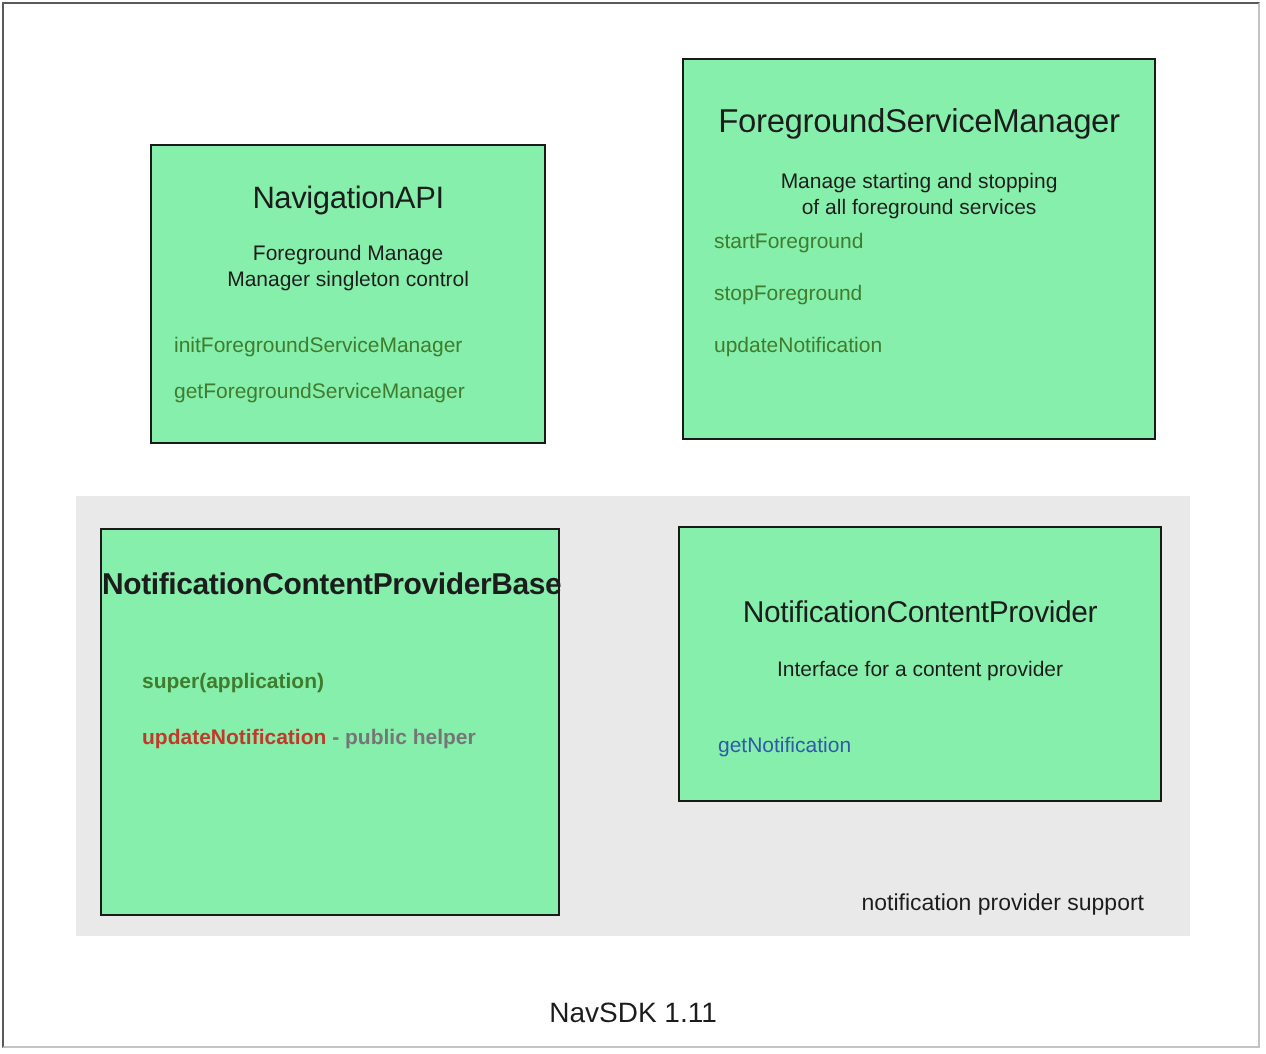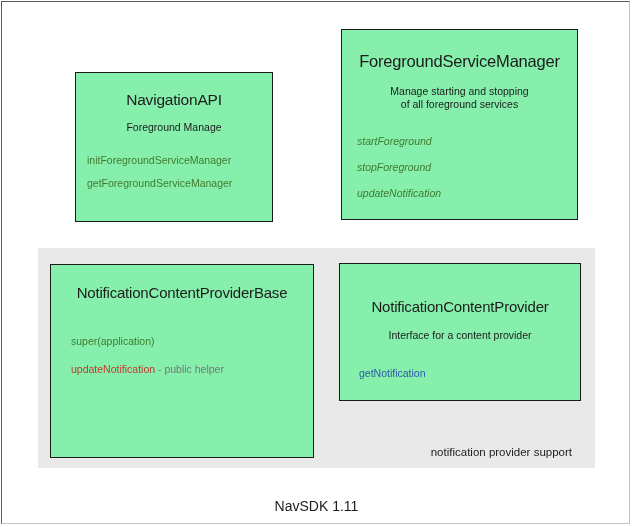--- a/index.html
+++ b/index.html
@@ -104,7 +104,7 @@
   }
   #box-foreground-service-manager .class-title { margin-top: 22px; font-size: 16.5px; }
   #box-foreground-service-manager .class-desc  { margin-top: 14px; }
-  #box-foreground-service-manager .members     { margin-top: 24px; padding-left: 15px; font-style: italic; }
+  #box-foreground-service-manager .members     { margin-top: 4px; padding-left: 15px; }
   #box-foreground-service-manager .member      { margin-bottom: 13px; }
 
   #box-notification-content-provider-base {

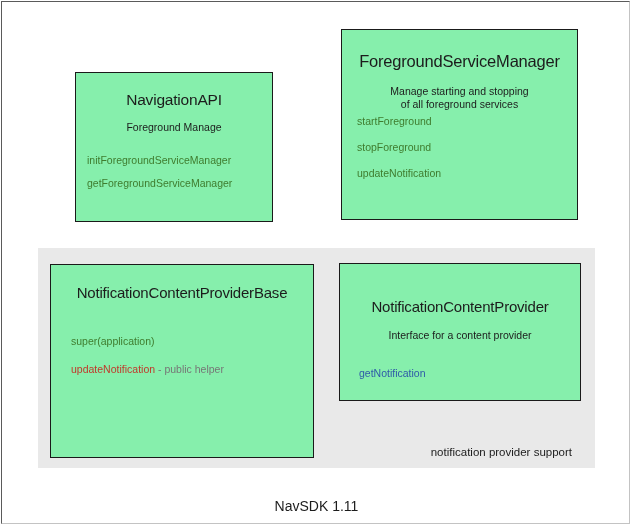--- a/index.html
+++ b/index.html
@@ -134,6 +134,7 @@
     <div class="class-title">NavigationAPI</div>
     <div class="class-desc">
       <div>Foreground Manage</div>
+      <div>Manager singleton control</div>
     </div>
     <div class="members">
       <div class="member">

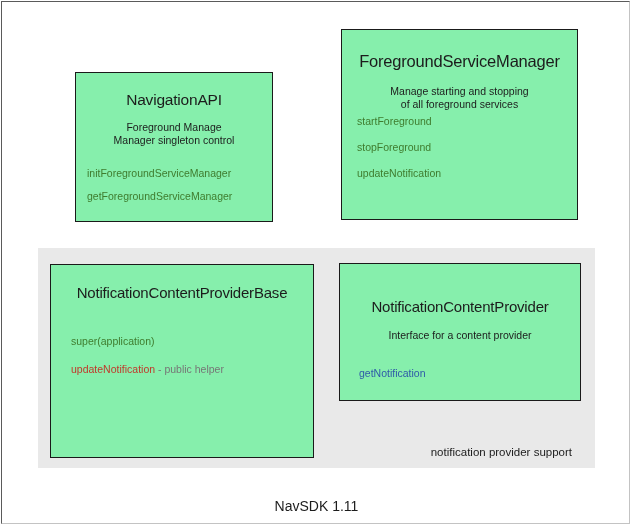--- a/index.html
+++ b/index.html
@@ -108,7 +108,7 @@
   #box-foreground-service-manager .member      { margin-bottom: 13px; }
 
   #box-notification-content-provider-base {
-    left: 50px; top: 264px; width: 264px; height: 194px;
+    left: 50px; top: 264px; width: 230px; height: 194px; font-weight: bold;
   }
   #box-notification-content-provider-base .class-title { margin-top: 19px; font-size: 15px; }
   #box-notification-content-provider-base .class-desc  { margin-top: 14px; }

